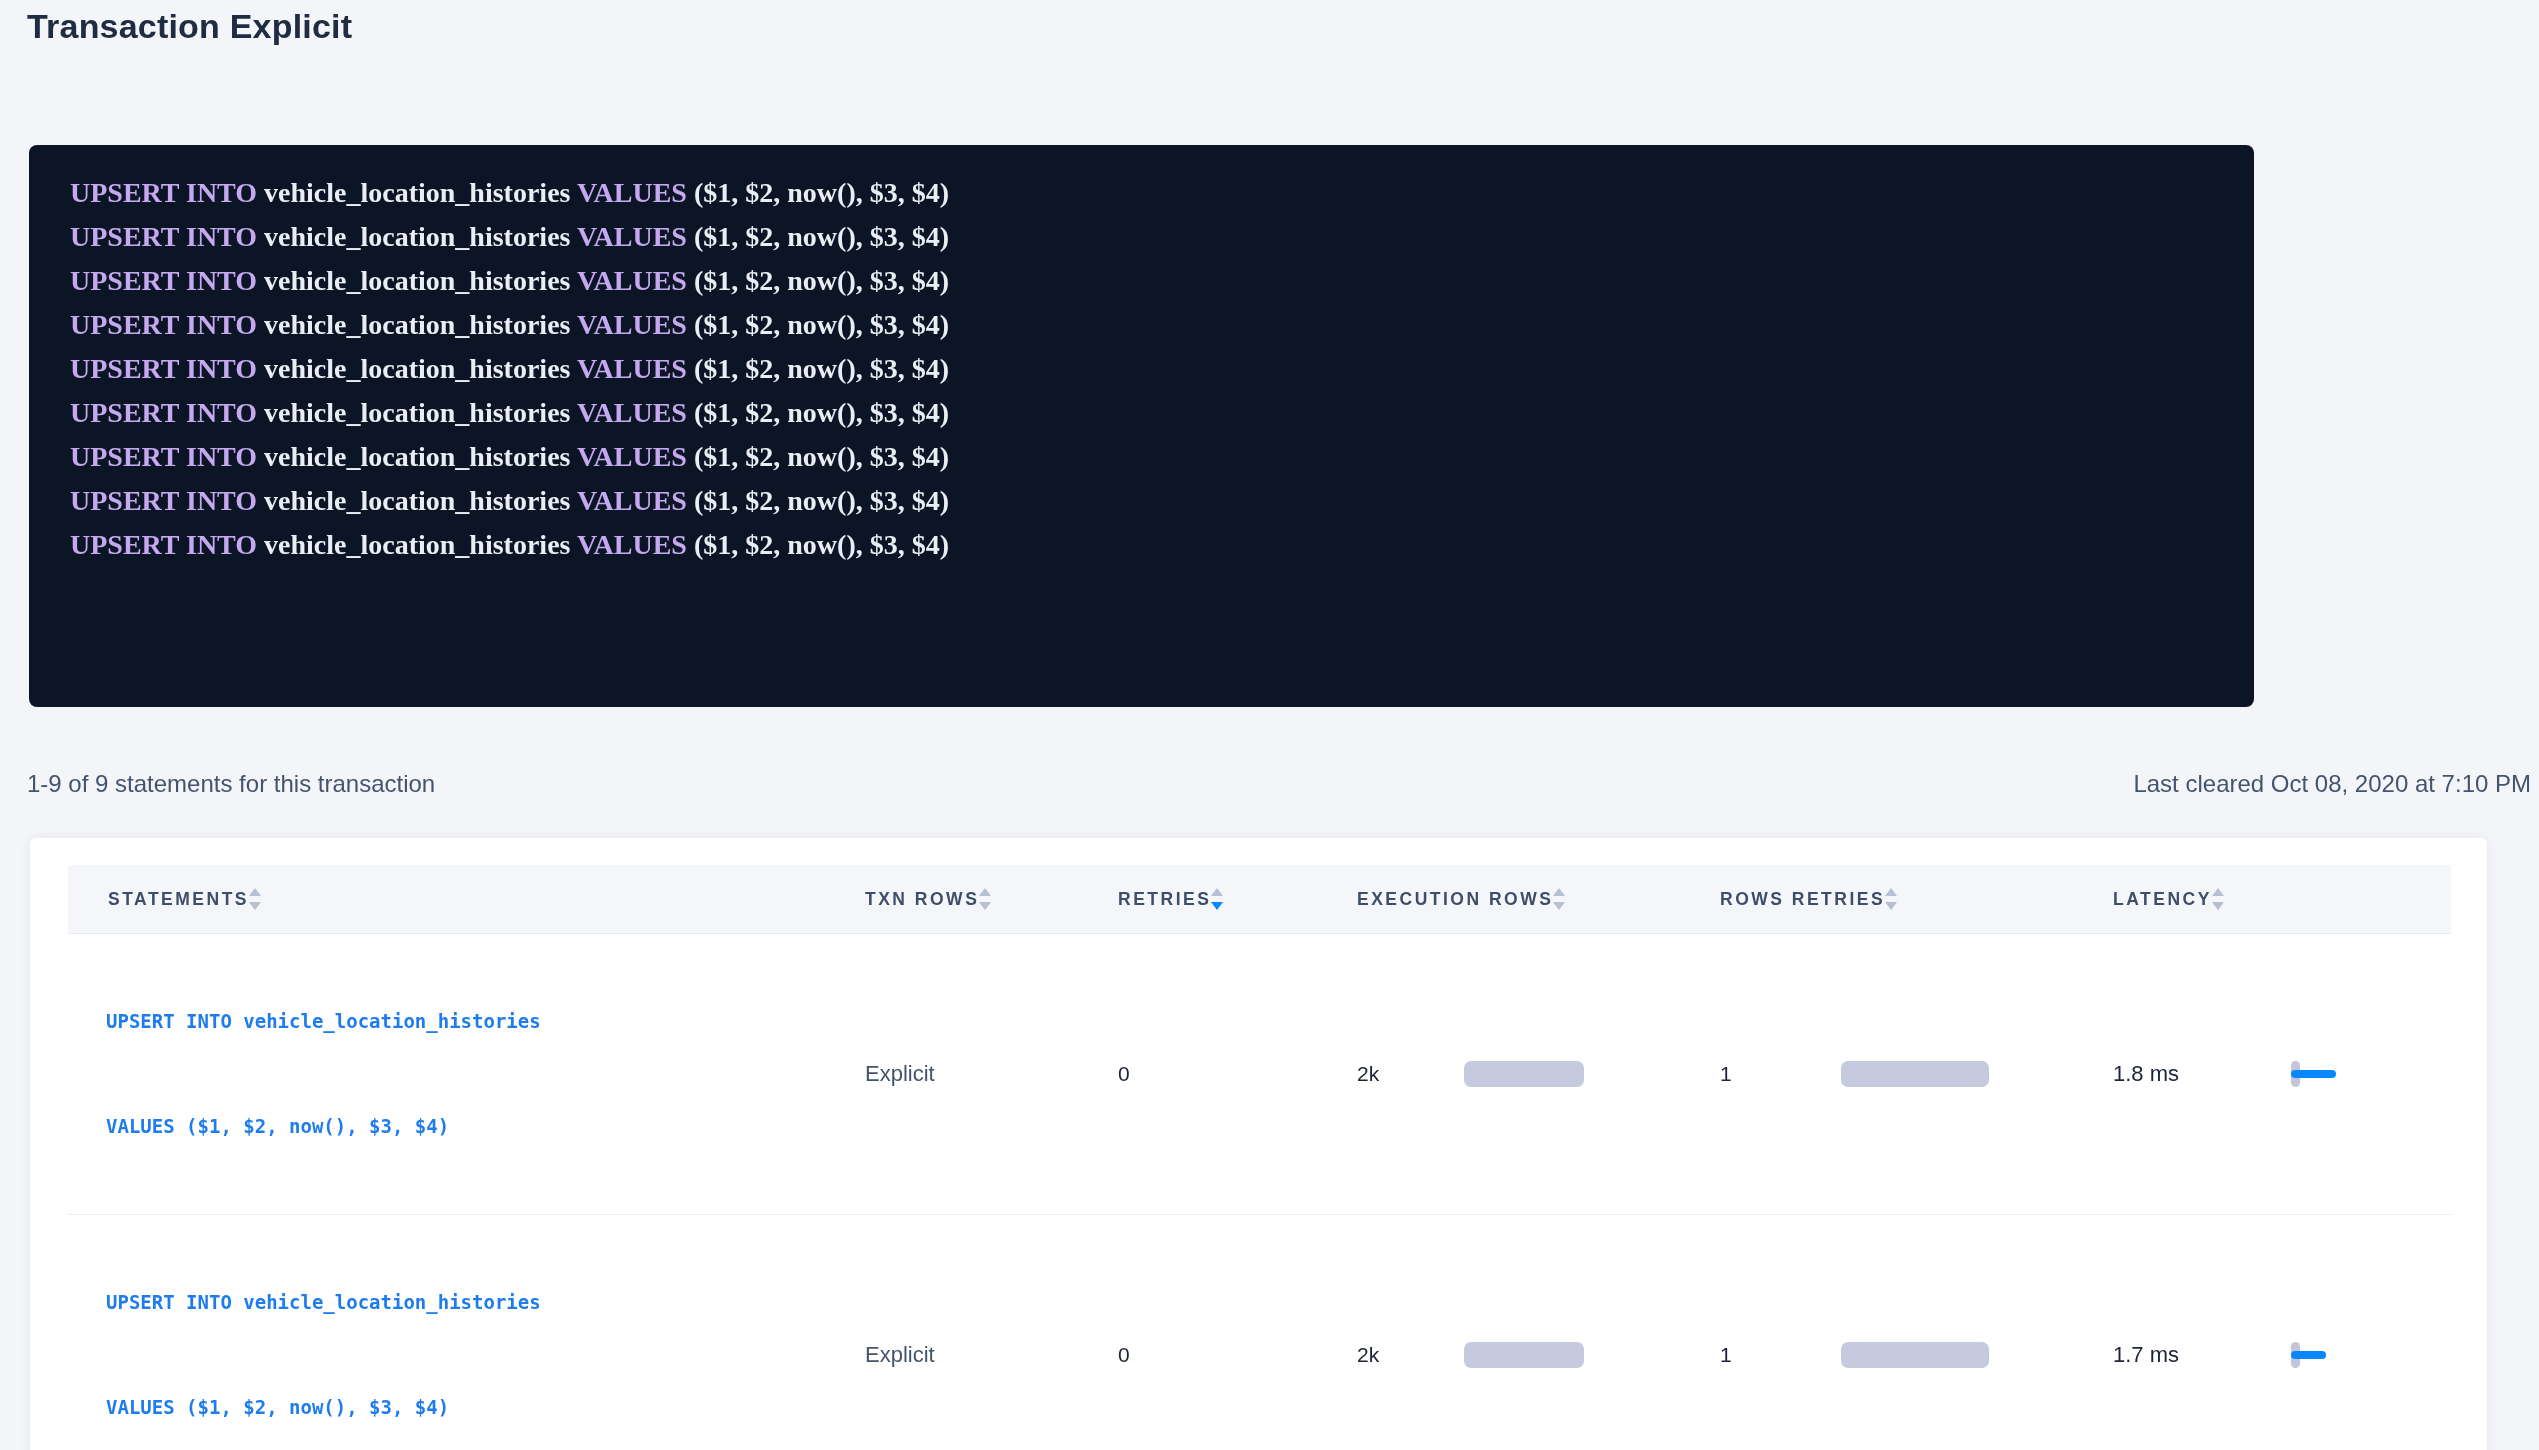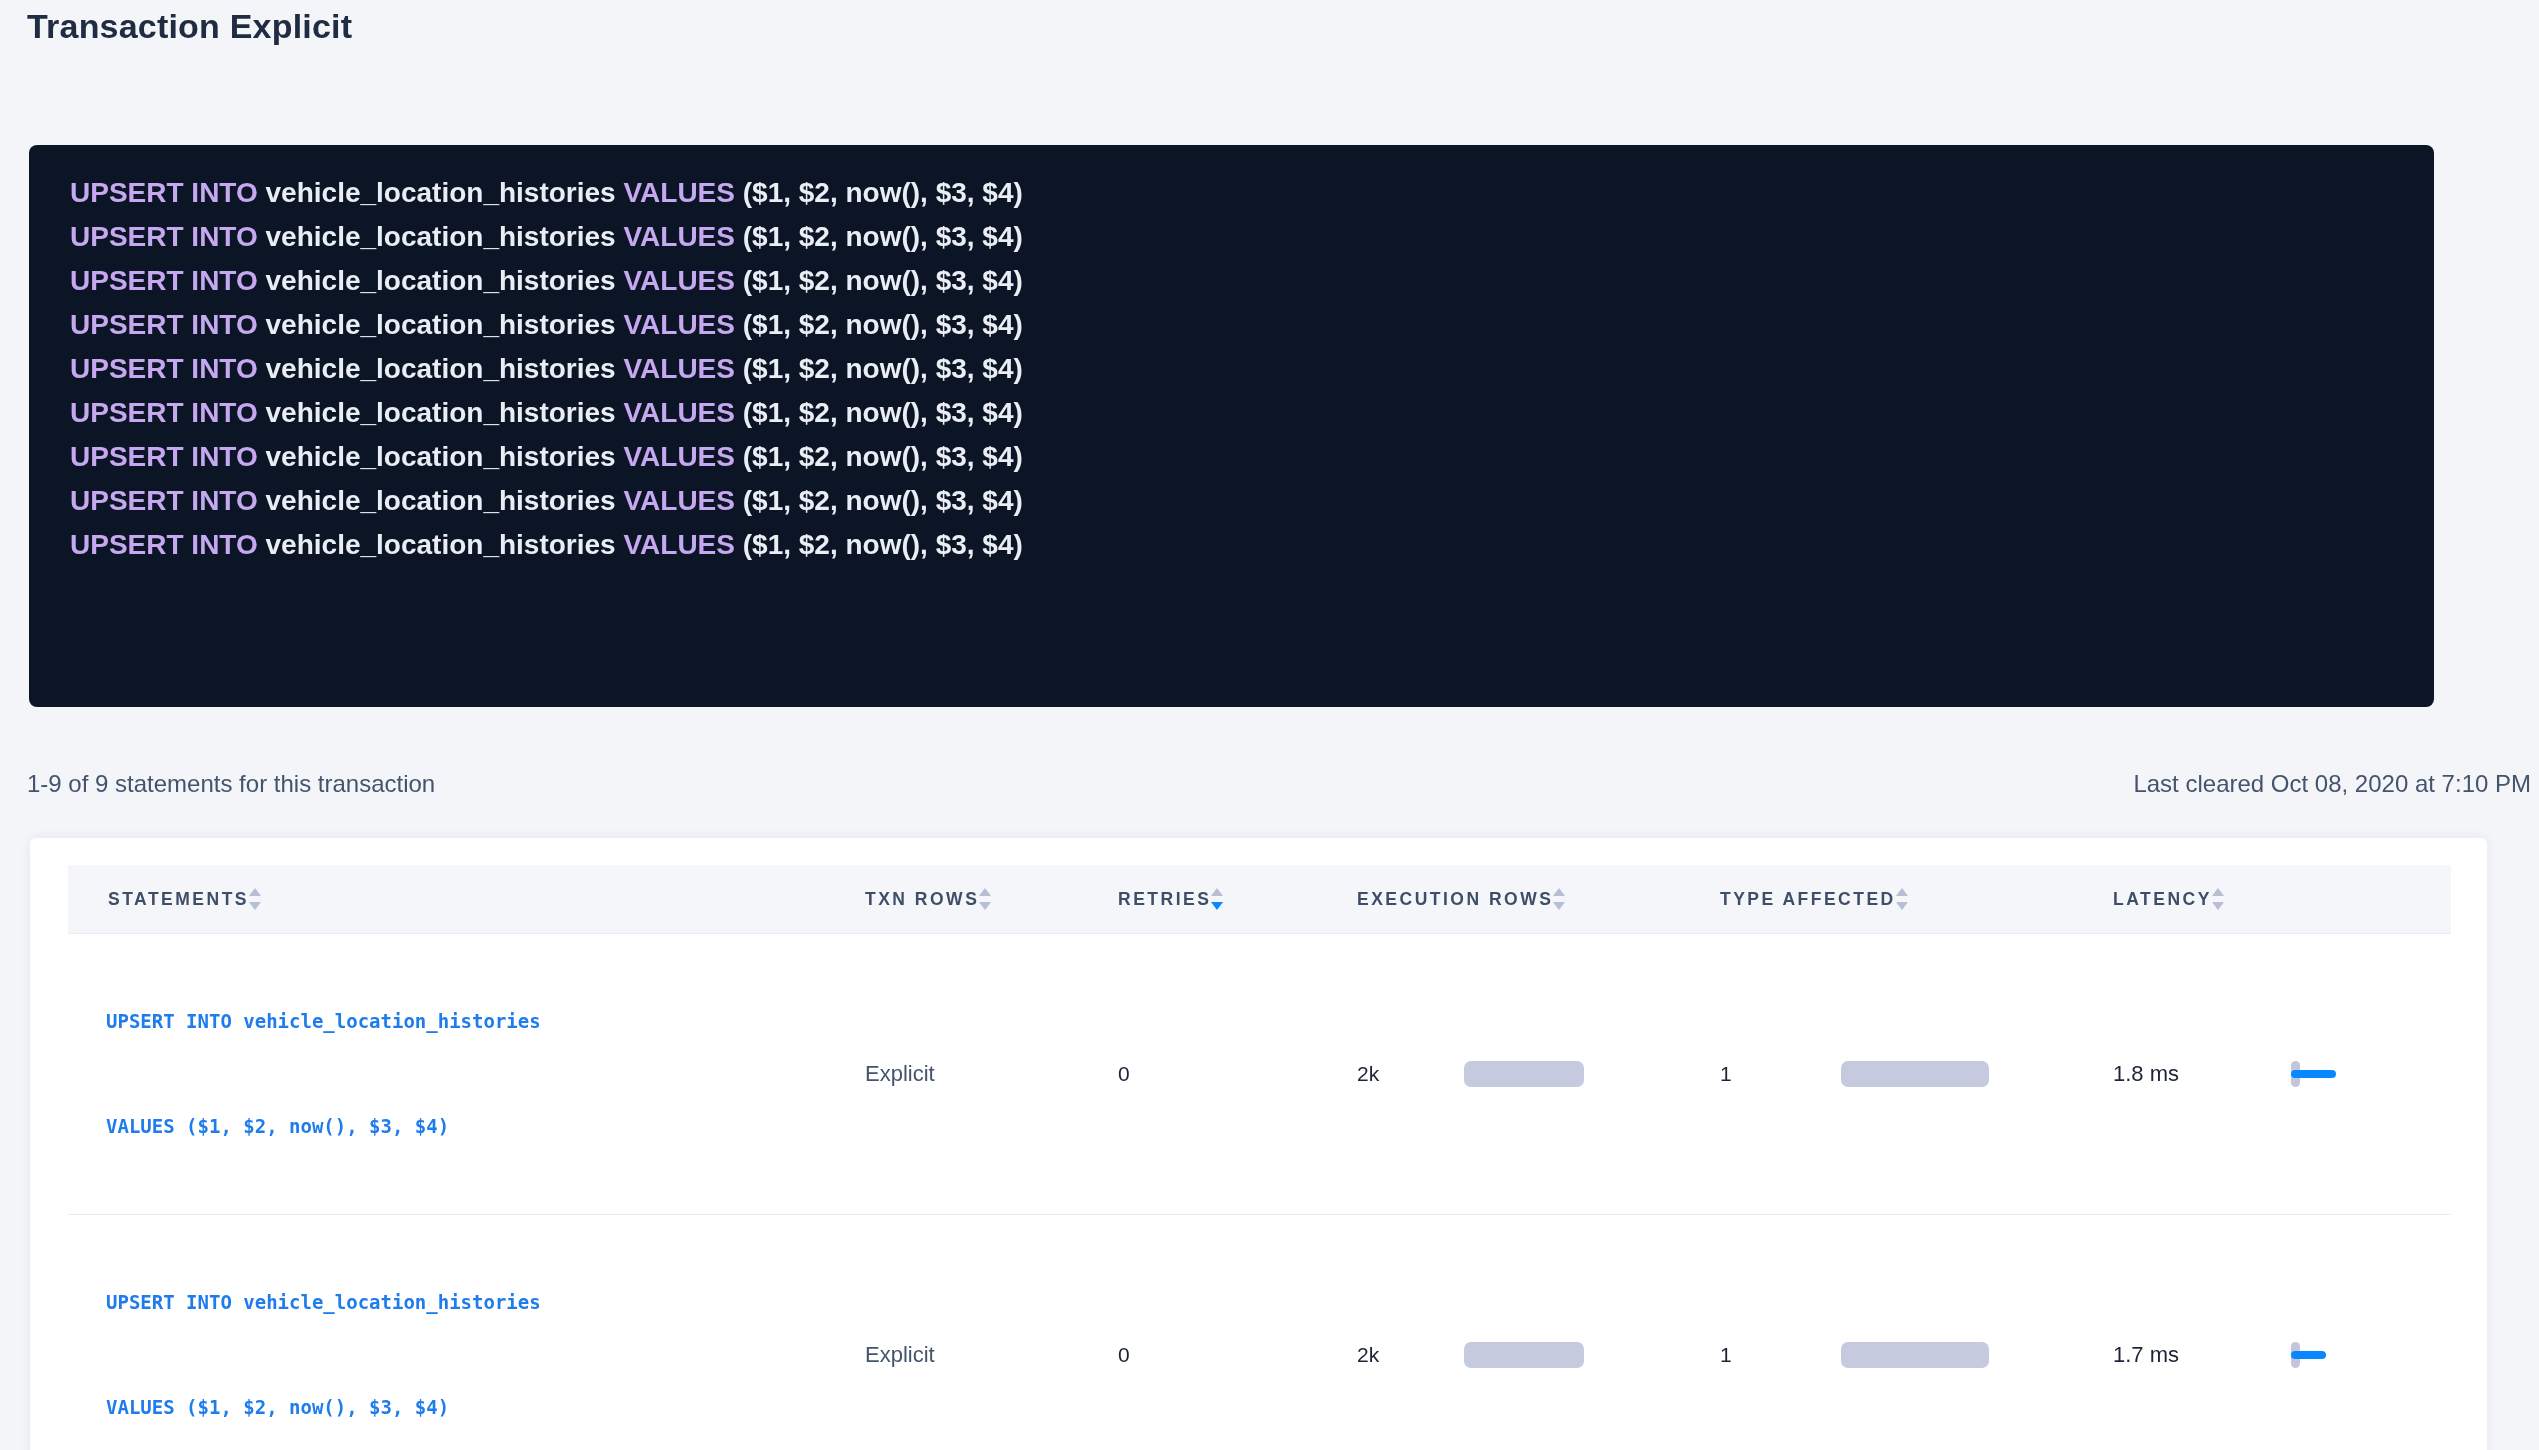--- a/index.html
+++ b/index.html
@@ -15,10 +15,10 @@
   }
   
   .code-block{
-    position:absolute;left:29px;top:145px;width:2405px;height:562px;
+    position:absolute;left:29px;top:145px;width:2225px;height:562px;
     background:var(--code-bg,#0c1526);border-radius:8px;box-sizing:border-box;
     padding:26px 30px 0 41px;
-    font-family:Liberation Sans, sans-serif;font-size:28px;font-weight:700;
+    font-family:Liberation Serif, serif;font-size:28px;font-weight:700;
     line-height:44px;color:var(--code-fg,#e9edf4);white-space:pre;
   }
   .sql-line{height:44px;}

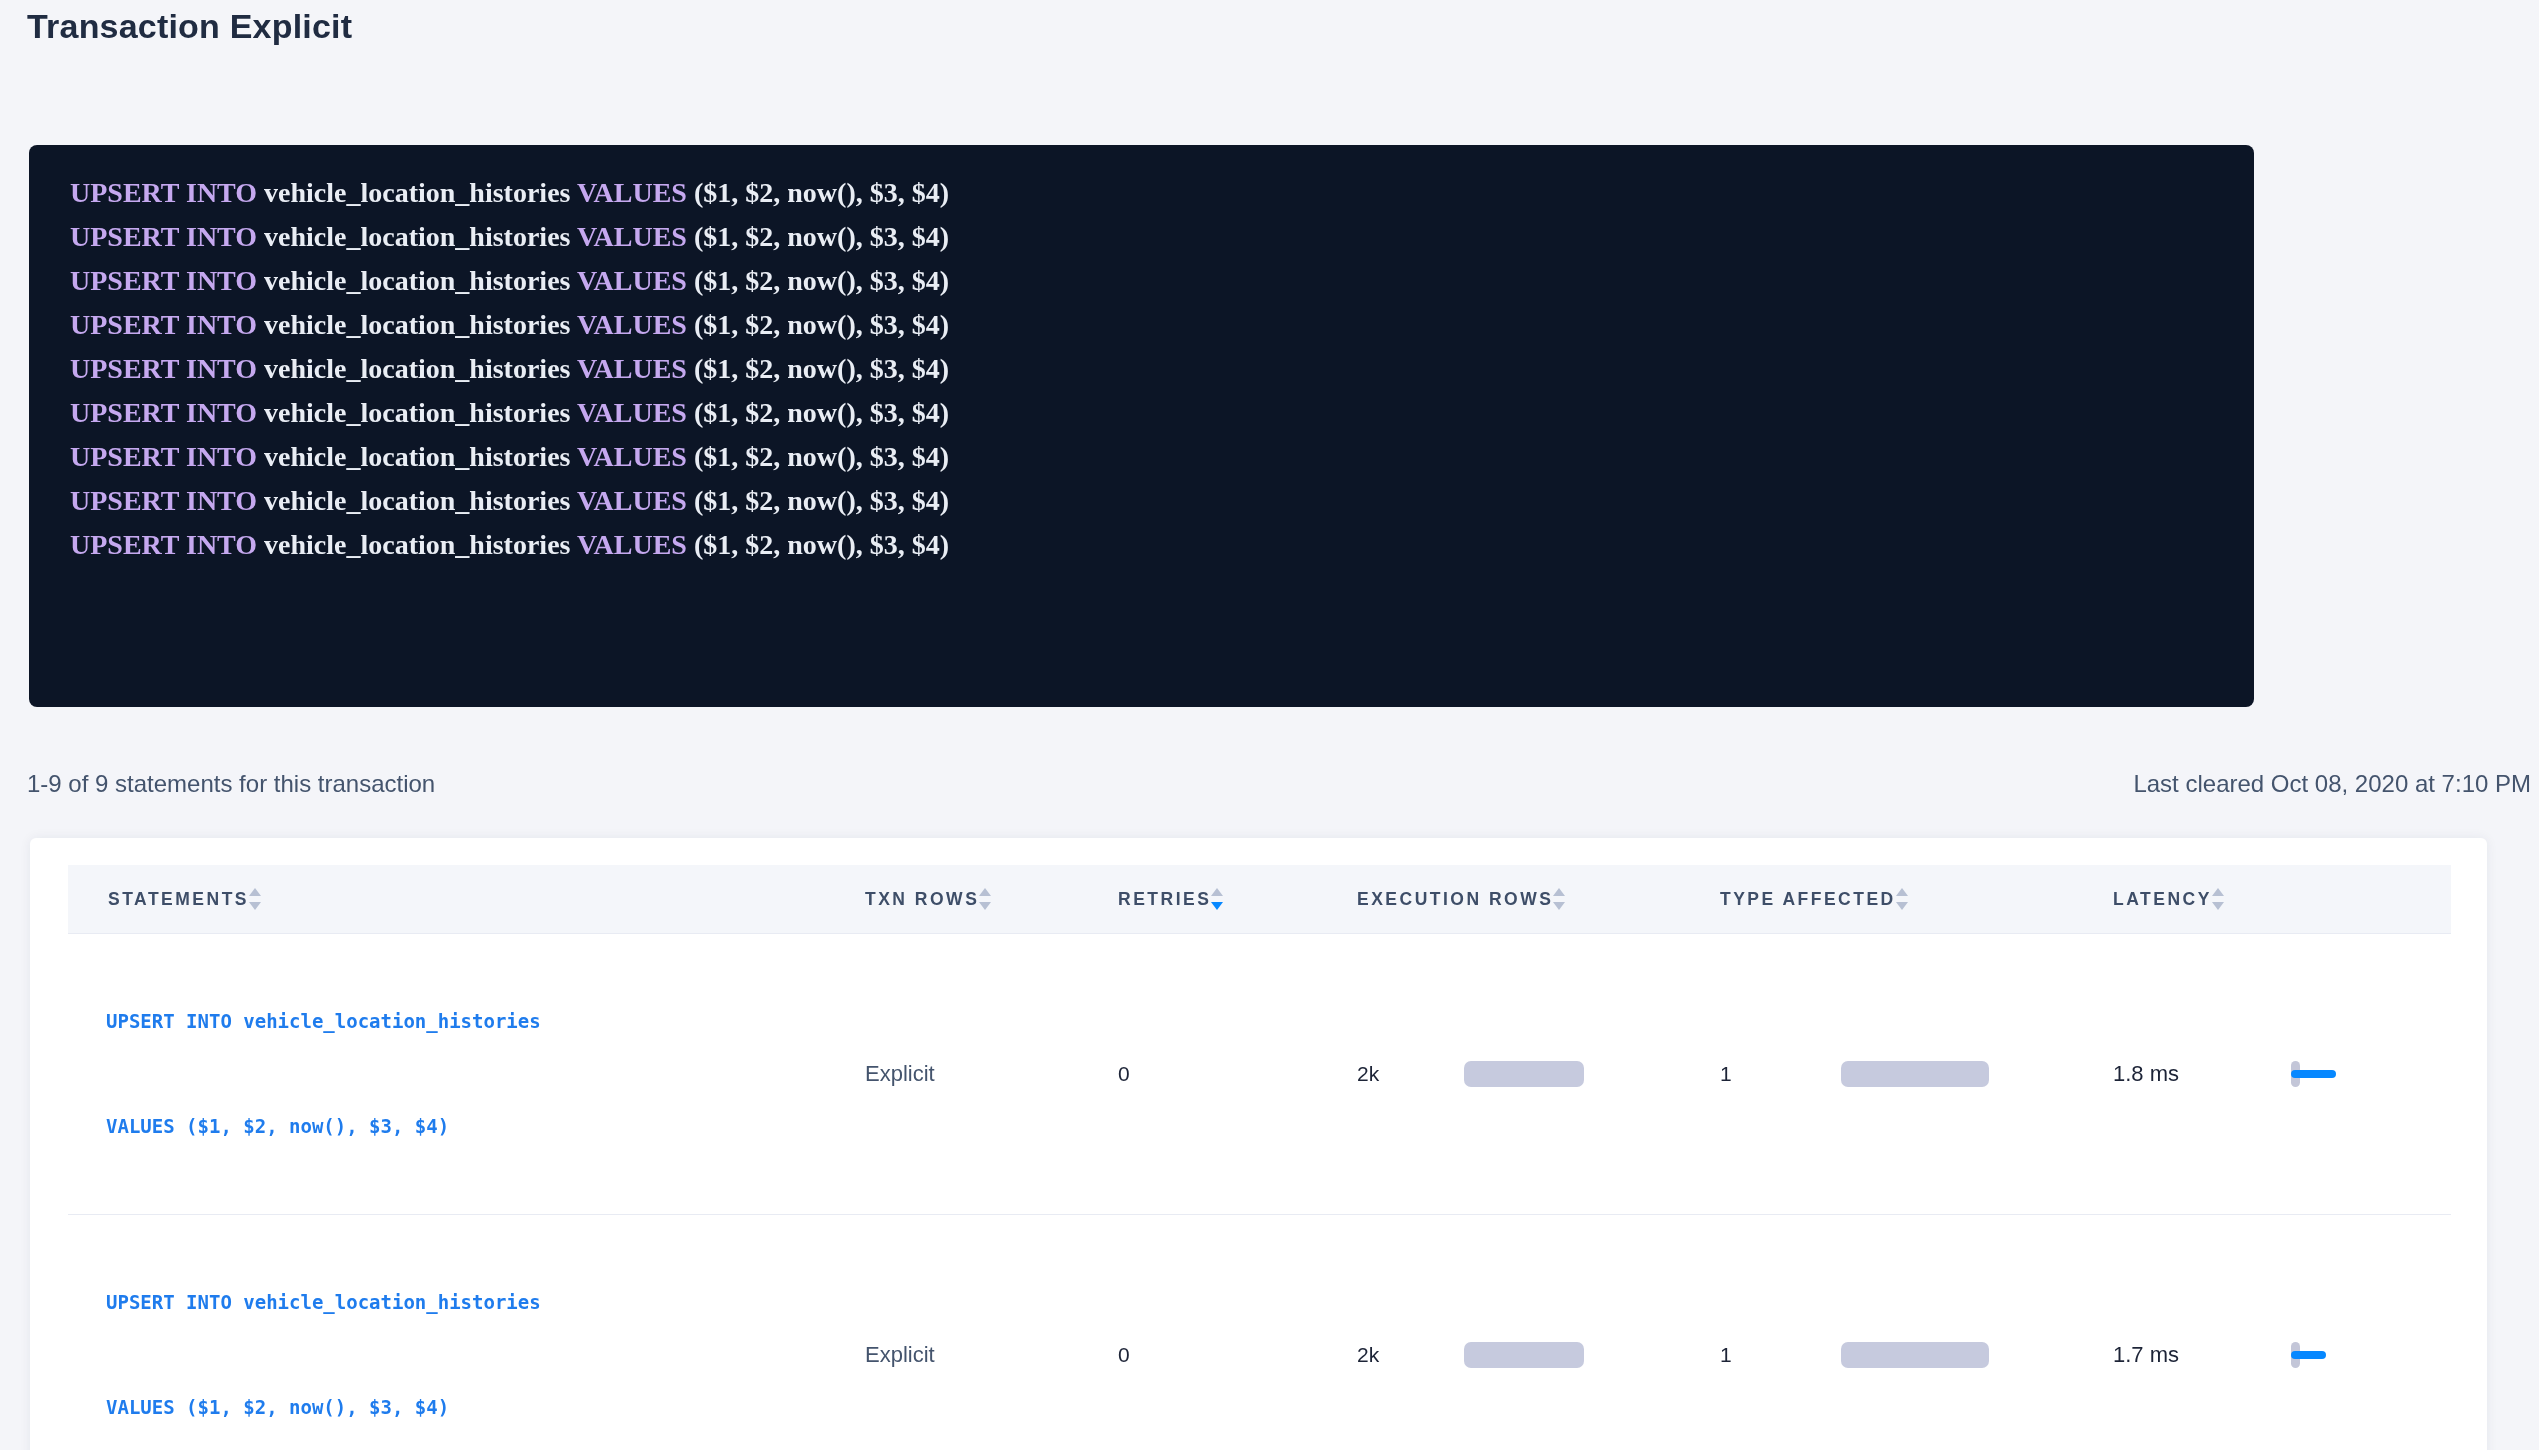--- a/index.html
+++ b/index.html
@@ -139,7 +139,7 @@
         </th>
         <th>
           <div class="th-inner">
-            <span>TYPE AFFECTED</span>
+            <span>ROWS RETRIES</span>
             <span class="sorter">
               <span class="tri-up"></span>
               <span class="tri-down"></span>

